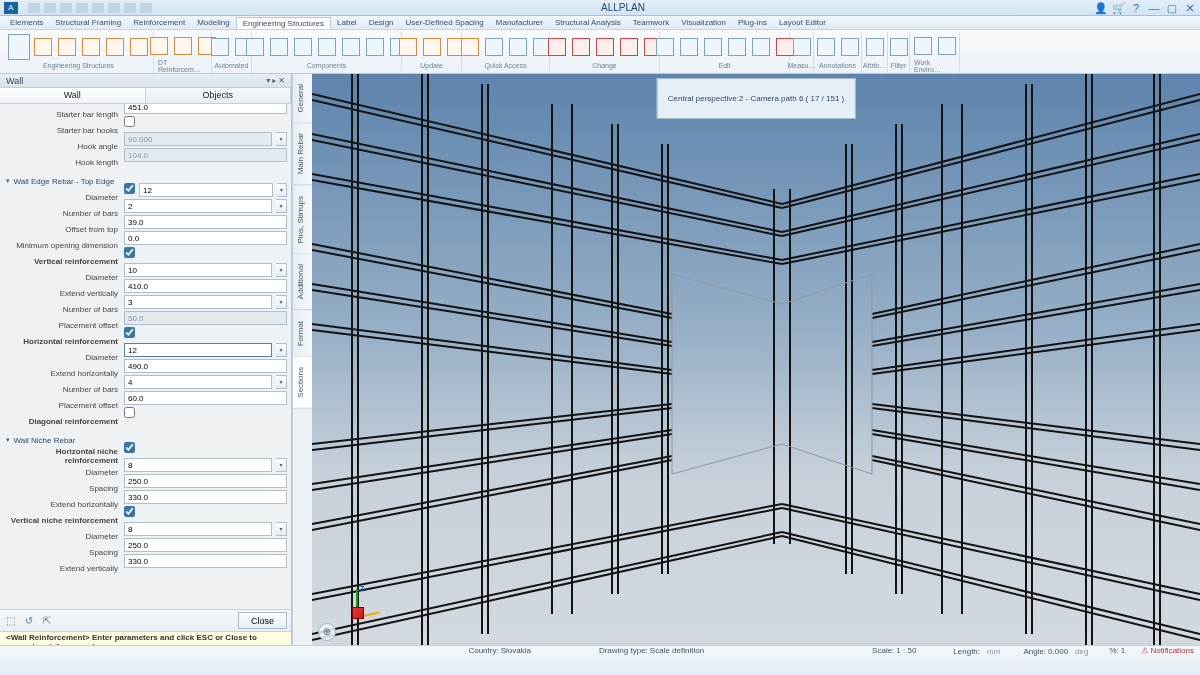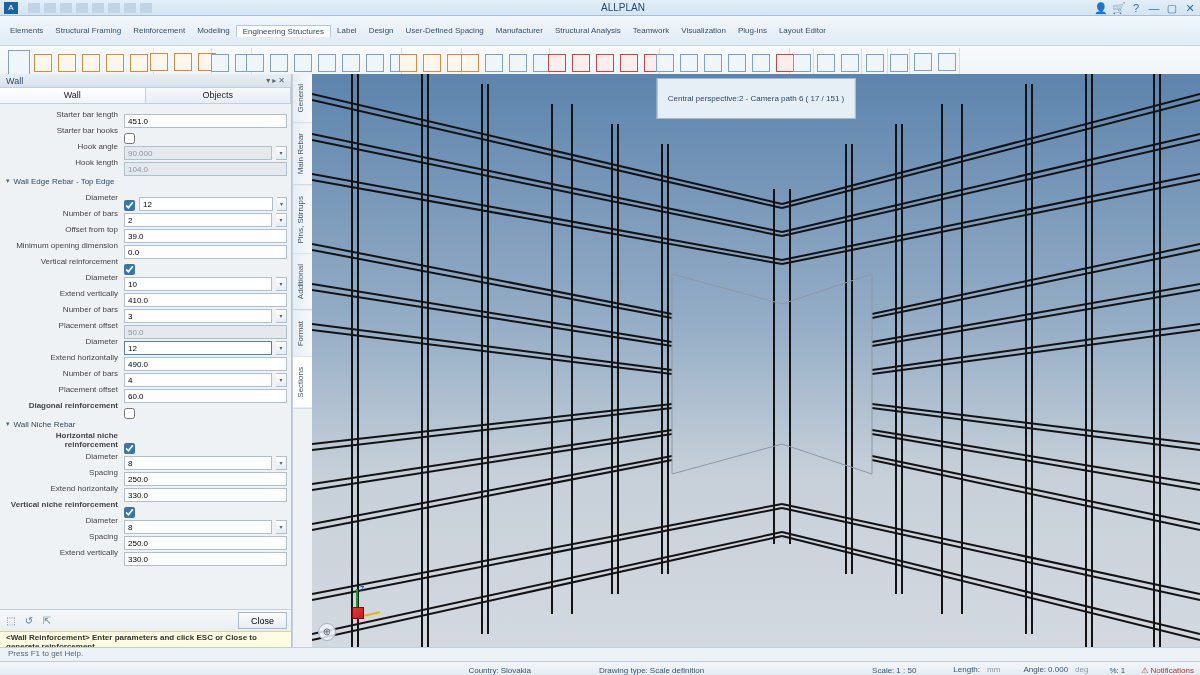--- a/index.html
+++ b/index.html
@@ -15,7 +15,7 @@
 .title-bar .right-icons span { width: 12px; height: 12px; color: #2f6fa6; font-size: 11px; text-align: center; }
 
 
-.ribbon-tabs { height: 30px; background: linear-gradient(#f1f6fb, #e1ebf4); display: flex; align-items: center; padding: 0 4px; border-bottom: 1px solid #c3d3e1; font-size: 8px; color: #35506a; gap: 0; }
+.ribbon-tabs { height: 14px; background: linear-gradient(#f1f6fb, #e1ebf4); display: flex; align-items: center; padding: 0 4px; border-bottom: 1px solid #c3d3e1; font-size: 8px; color: #35506a; gap: 0; }
 .ribbon-tabs span { padding: 1px 6px; cursor: pointer; white-space: nowrap; }
 .ribbon-tabs span.active { background: #fdfdfd; border: 1px solid #b7c9d9; border-bottom: none; }
 

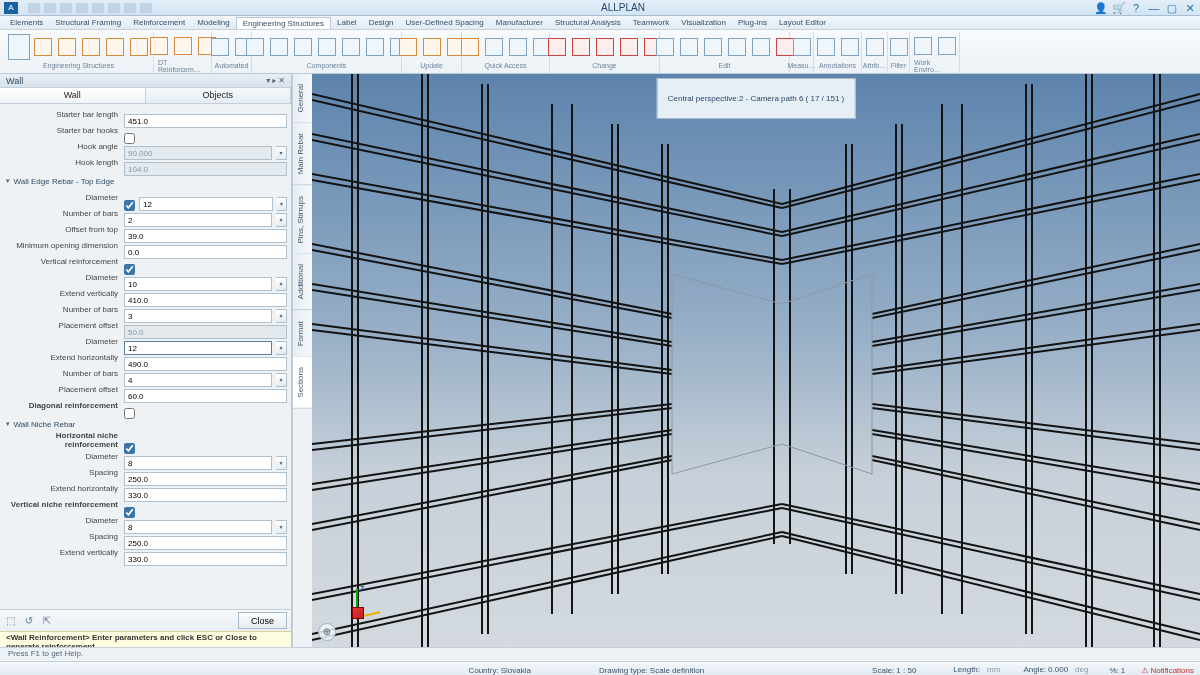--- a/index.html
+++ b/index.html
@@ -43,7 +43,7 @@
 
 .prop-row { display: flex; align-items: center; height: 16px; margin-bottom: 0; }
 .prop-row label { flex: 0 0 122px; text-align: right; padding-right: 6px; color: #444; font-size: 8px; }
-.prop-row .field { flex: 1; height: 28px; display: flex; align-items: flex-end; gap: 4px; }
+.prop-row .field { flex: 1; height: 28px; display: flex; align-items: flex-start; gap: 4px; }
 .prop-row input[type=text] { width: 100%; height: 14px; border: 1px solid #b0bfcc; background: #fff; font-size: 8px; padding: 0 3px; }
 .prop-row input[disabled] { background: #e4e9ee; color: #8a97a3; }
 .prop-row input[type=checkbox] { width: 11px; height: 11px; accent-color: #3b76a9; }

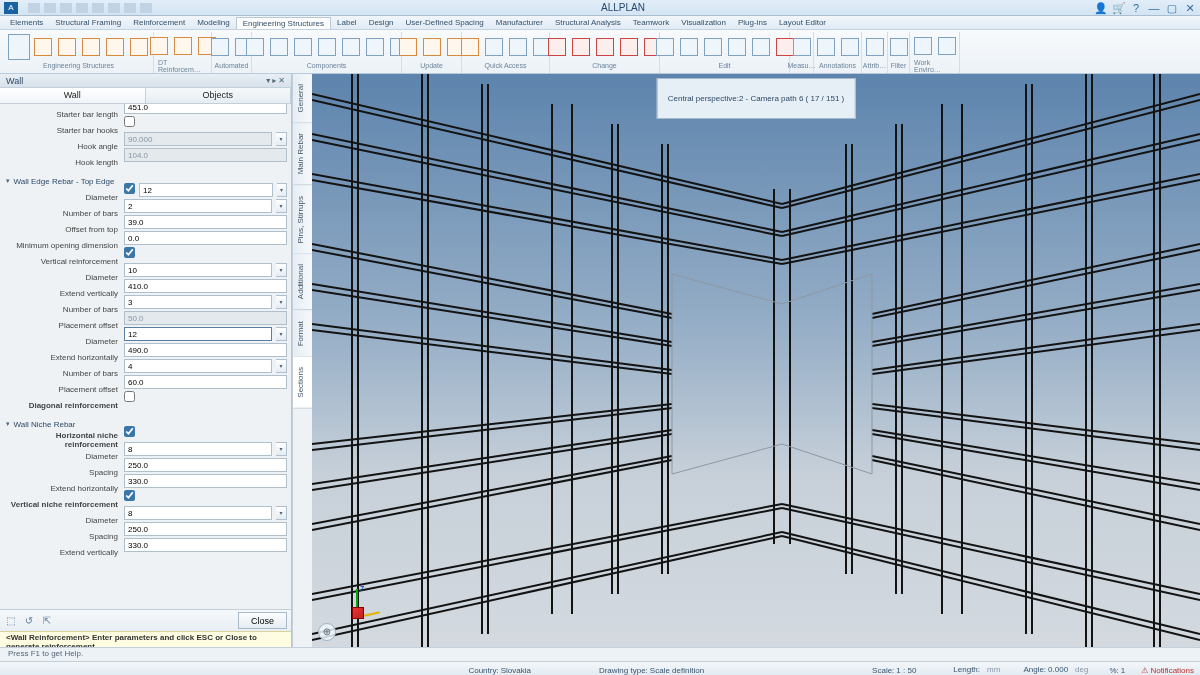--- a/index.html
+++ b/index.html
@@ -400,7 +400,7 @@
           </div>
         </div>
       <div class="prop-row">
-          <label style="font-weight:normal">Vertical reinforcement</label>
+          <label style="font-weight:bold">Vertical reinforcement</label>
           <div class="field">
             <input type="checkbox" checked="" style="">
           </div>

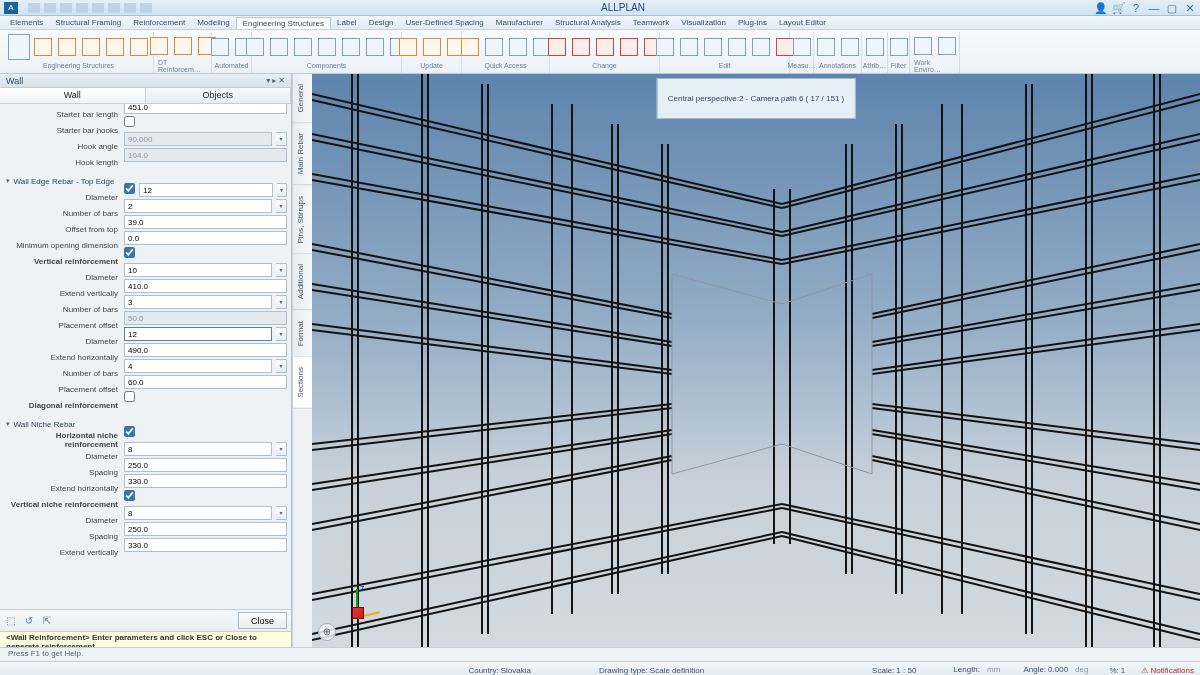--- a/index.html
+++ b/index.html
@@ -429,6 +429,12 @@
           <label>Placement offset</label>
           <div class="field">
             <input type="text" disabled="" value="50.0" style="">
+          </div>
+        </div>
+      <div class="prop-row">
+          <label style="font-weight:bold">Horizontal reinforcement</label>
+          <div class="field">
+            <input type="checkbox" checked="" style="">
           </div>
         </div>
       <div class="prop-row">

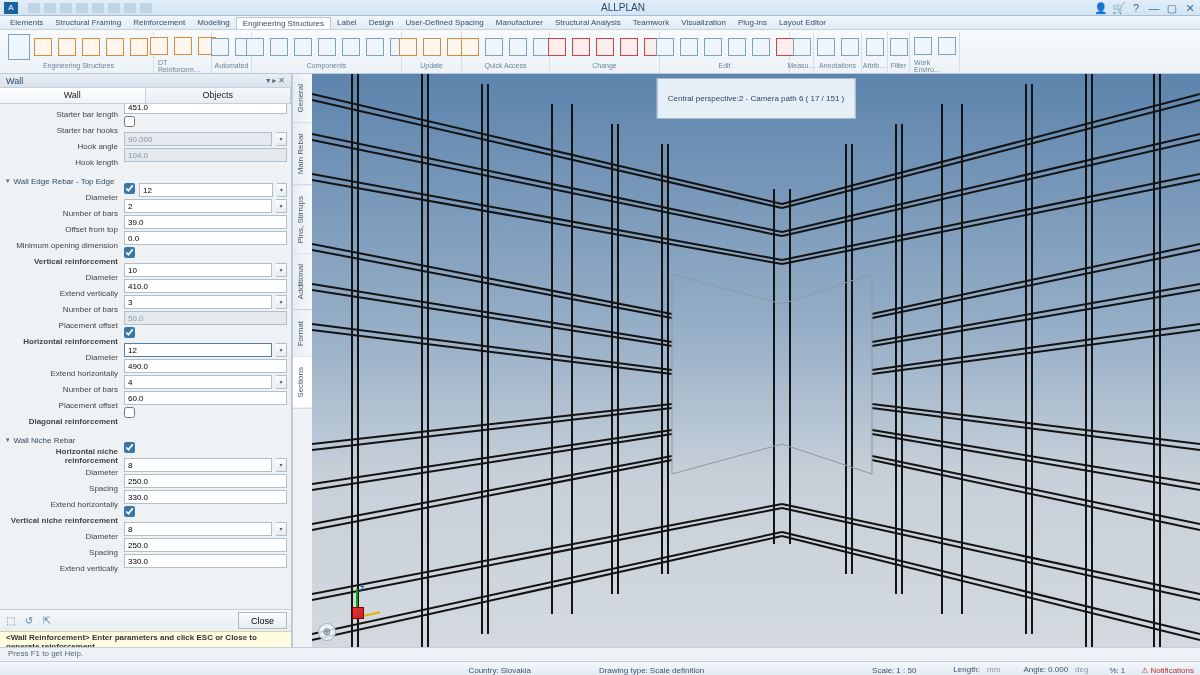--- a/index.html
+++ b/index.html
@@ -80,7 +80,7 @@
 .rebar-layer line { stroke: #131313; }
 
 
-.status { position: absolute; left: 0; right: 0; bottom: 0; height: 14px; background: linear-gradient(#f3f7fa,#e3ebf2); border-top: 1px solid #c3d0dc; display: flex; align-items: flex-end; font-size: 8px; color: #3a556e; padding: 0 6px; gap: 8px; }
+.status { position: absolute; left: 0; right: 0; bottom: 0; height: 30px; background: linear-gradient(#f3f7fa,#e3ebf2); border-top: 1px solid #c3d0dc; display: flex; align-items: flex-start; font-size: 8px; color: #3a556e; padding: 0 6px; gap: 8px; }
 .status .cell { display: flex; gap: 2px; align-items: center; }
 .status .sep { flex: 1; }
 .status .box { padding: 0 4px; border: 1px solid transparent; color: #8898a7; }

